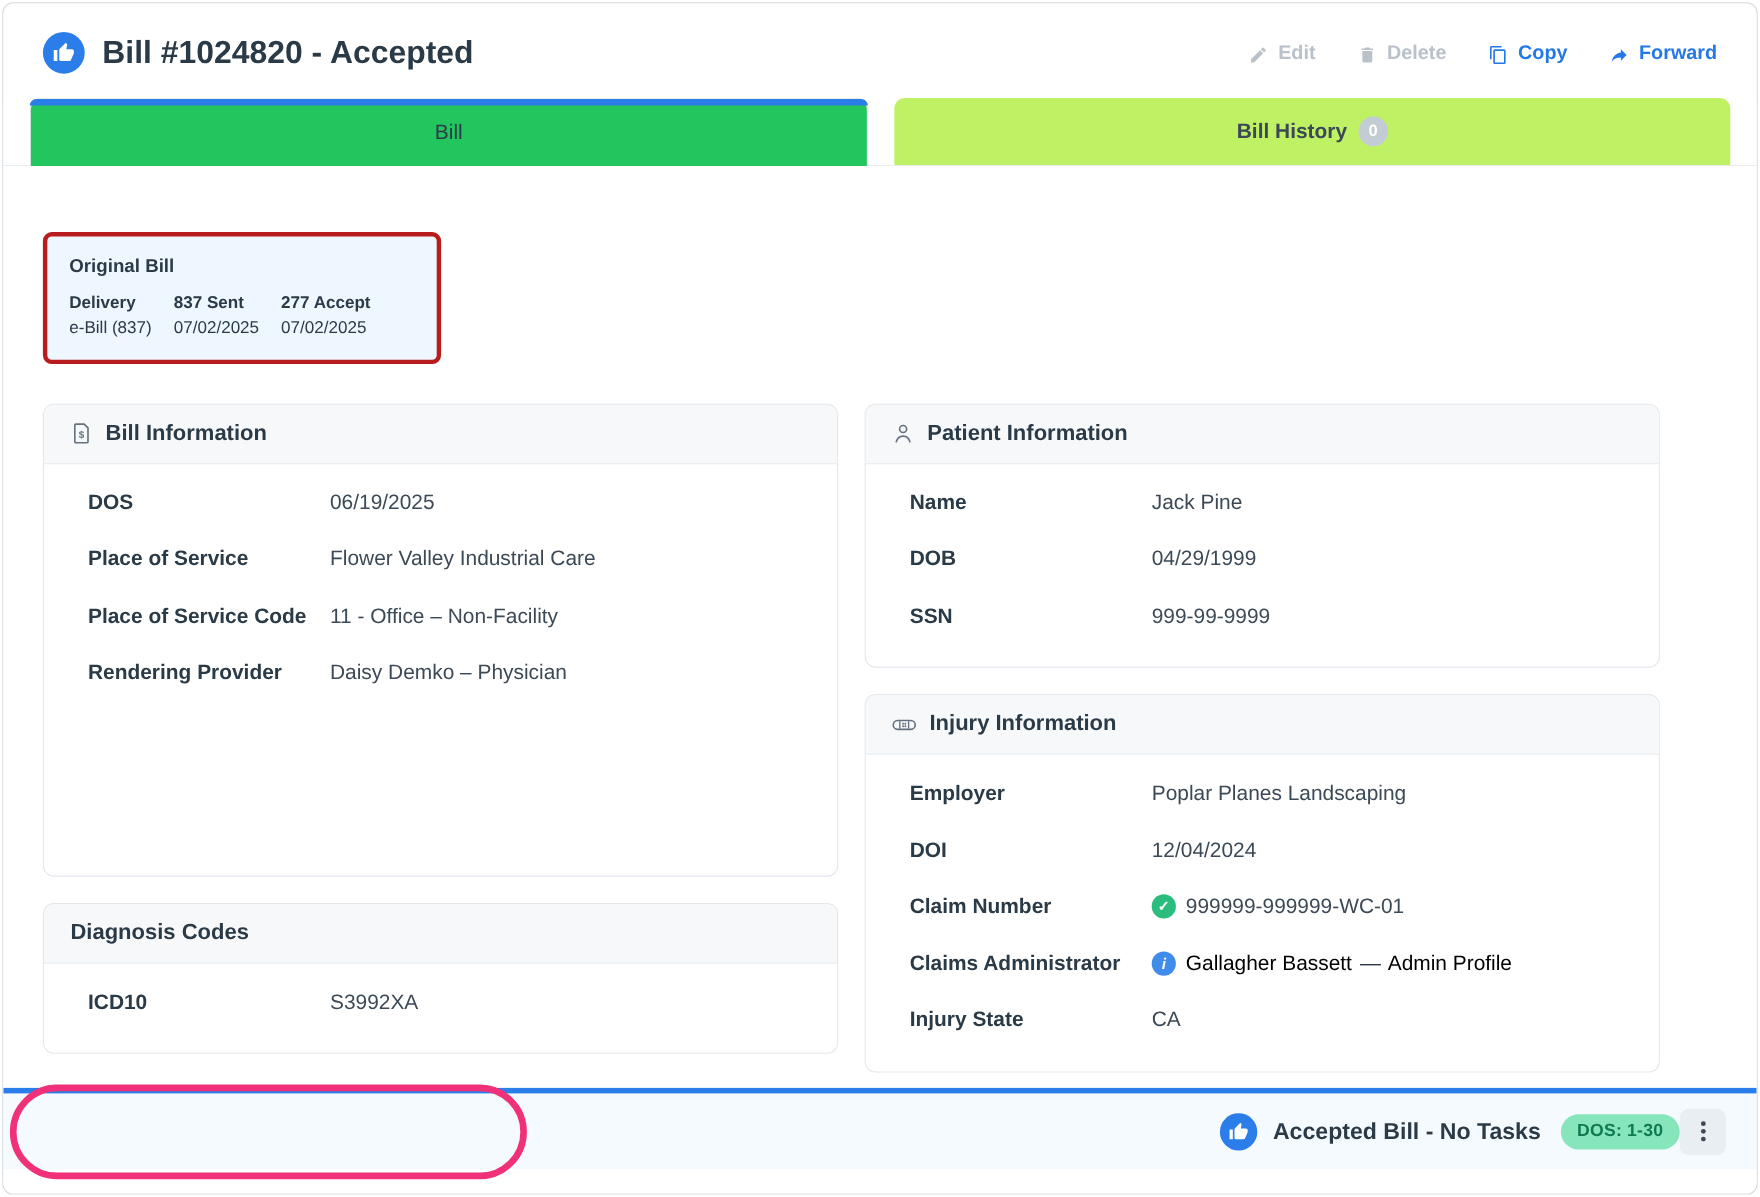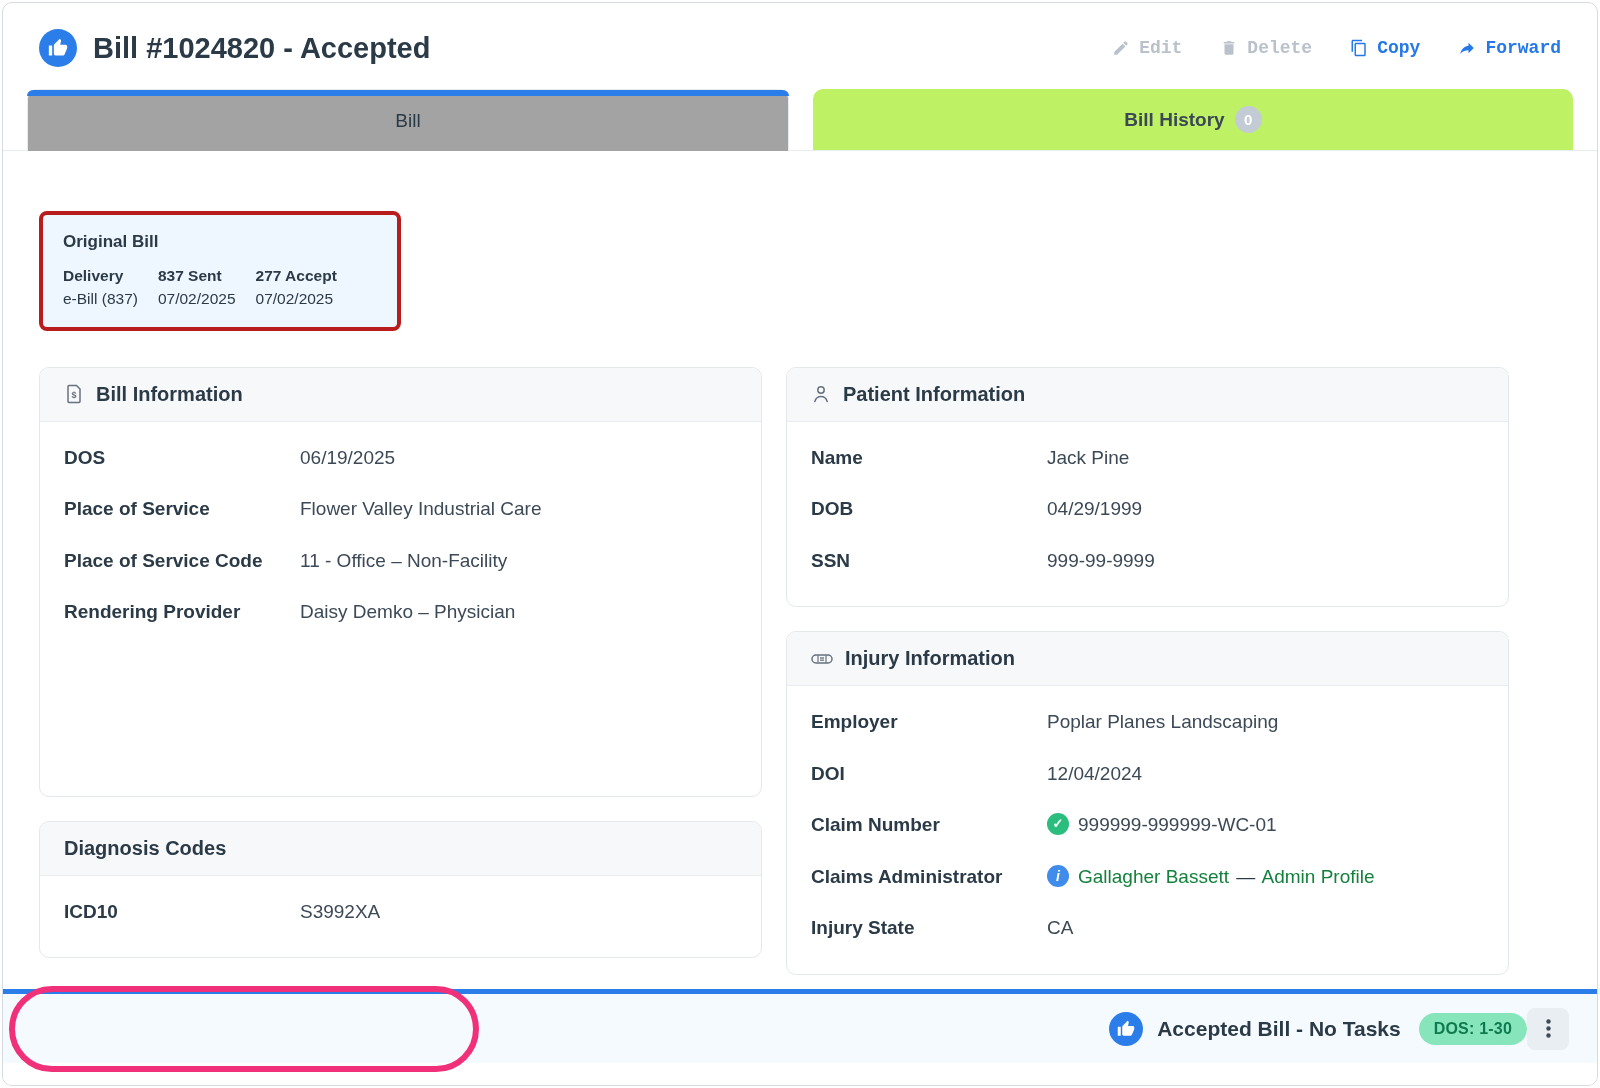--- a/index.html
+++ b/index.html
@@ -39,9 +39,9 @@
   .page-title { font-size: 29px; font-weight: 700; margin: 0; color: #2b3a47; }
   .header-actions { display: flex; align-items: center; gap: 38px; }
   .action-btn {
-    display: inline-flex; align-items: center; gap: 9px;
+    display: inline-flex; align-items: flex-end; gap: 9px;
     background: none; border: none; padding: 0;
-    font-family: Liberation Mono, monospace; font-size: 18px; font-weight: 600;
+    font-family: Liberation Sans, sans-serif; font-size: 18px; font-weight: 600;
     cursor: pointer;
   }
   .action-btn svg { width: 18px; height: 18px; fill: currentColor; }

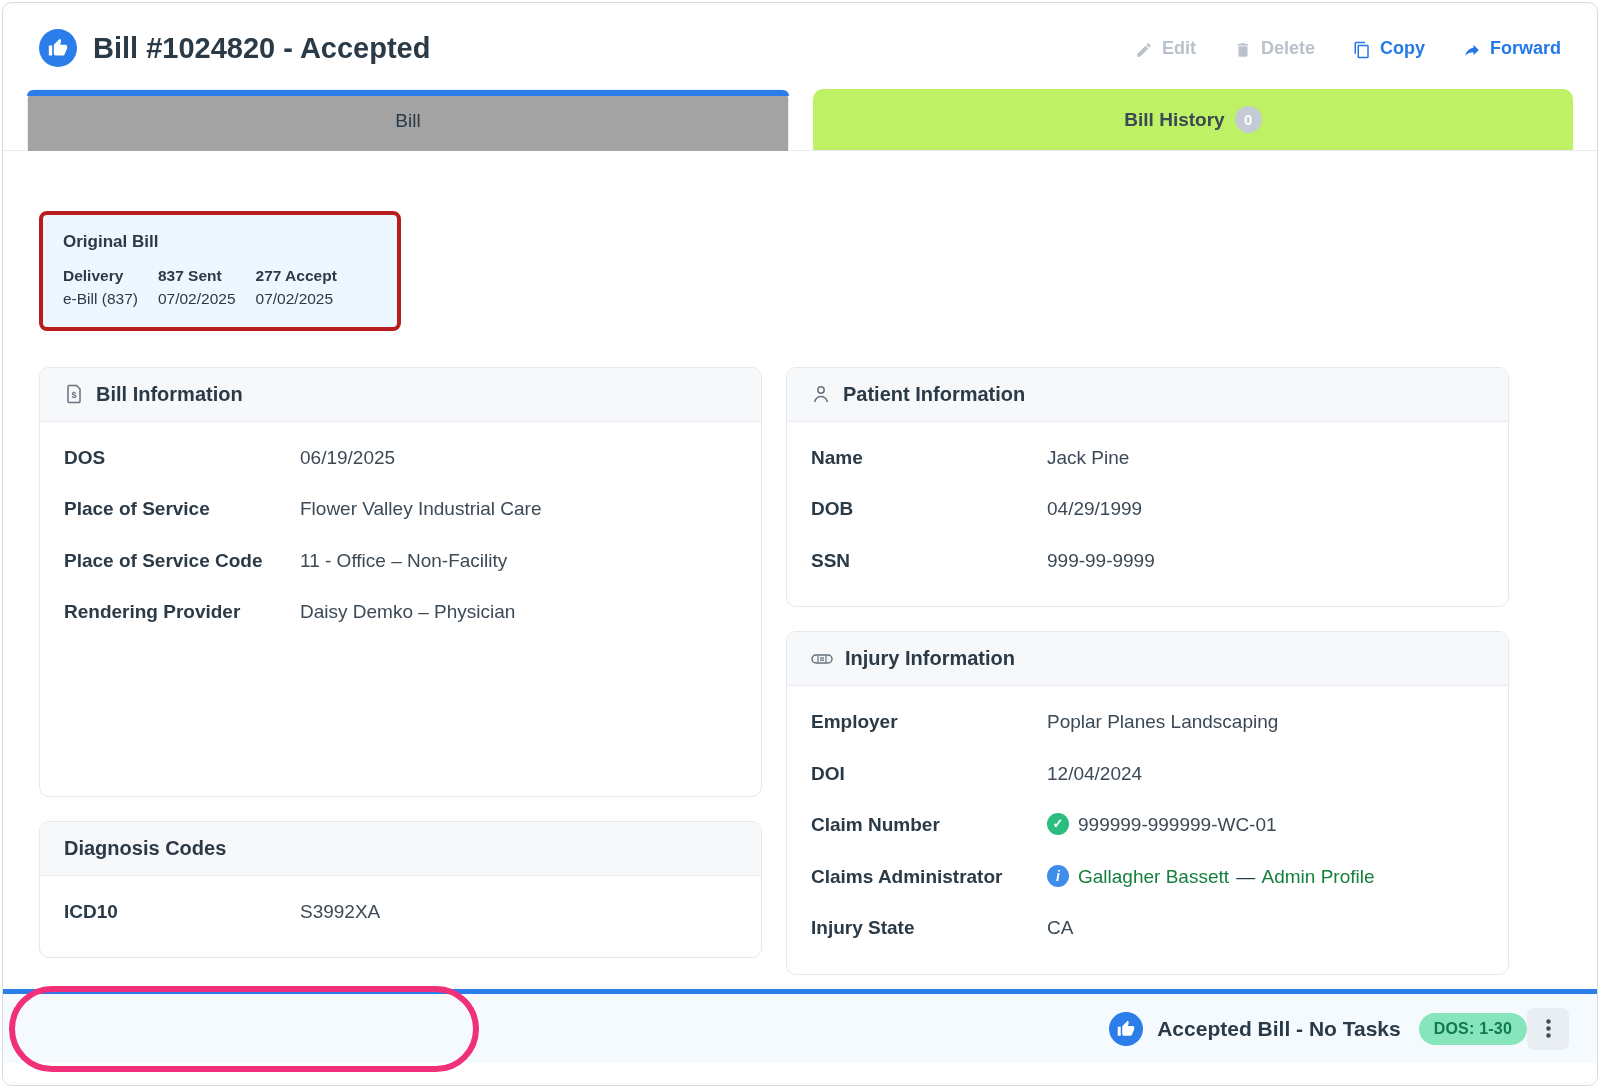--- a/index.html
+++ b/index.html
@@ -65,7 +65,7 @@
   }
   .tab-active {
     position: relative;
-    background: #a3a3a3;
+    background: #22c55e;
     border: 1px solid #e8ecf0;
     border-bottom: none;
     border-radius: 10px 10px 0 0;

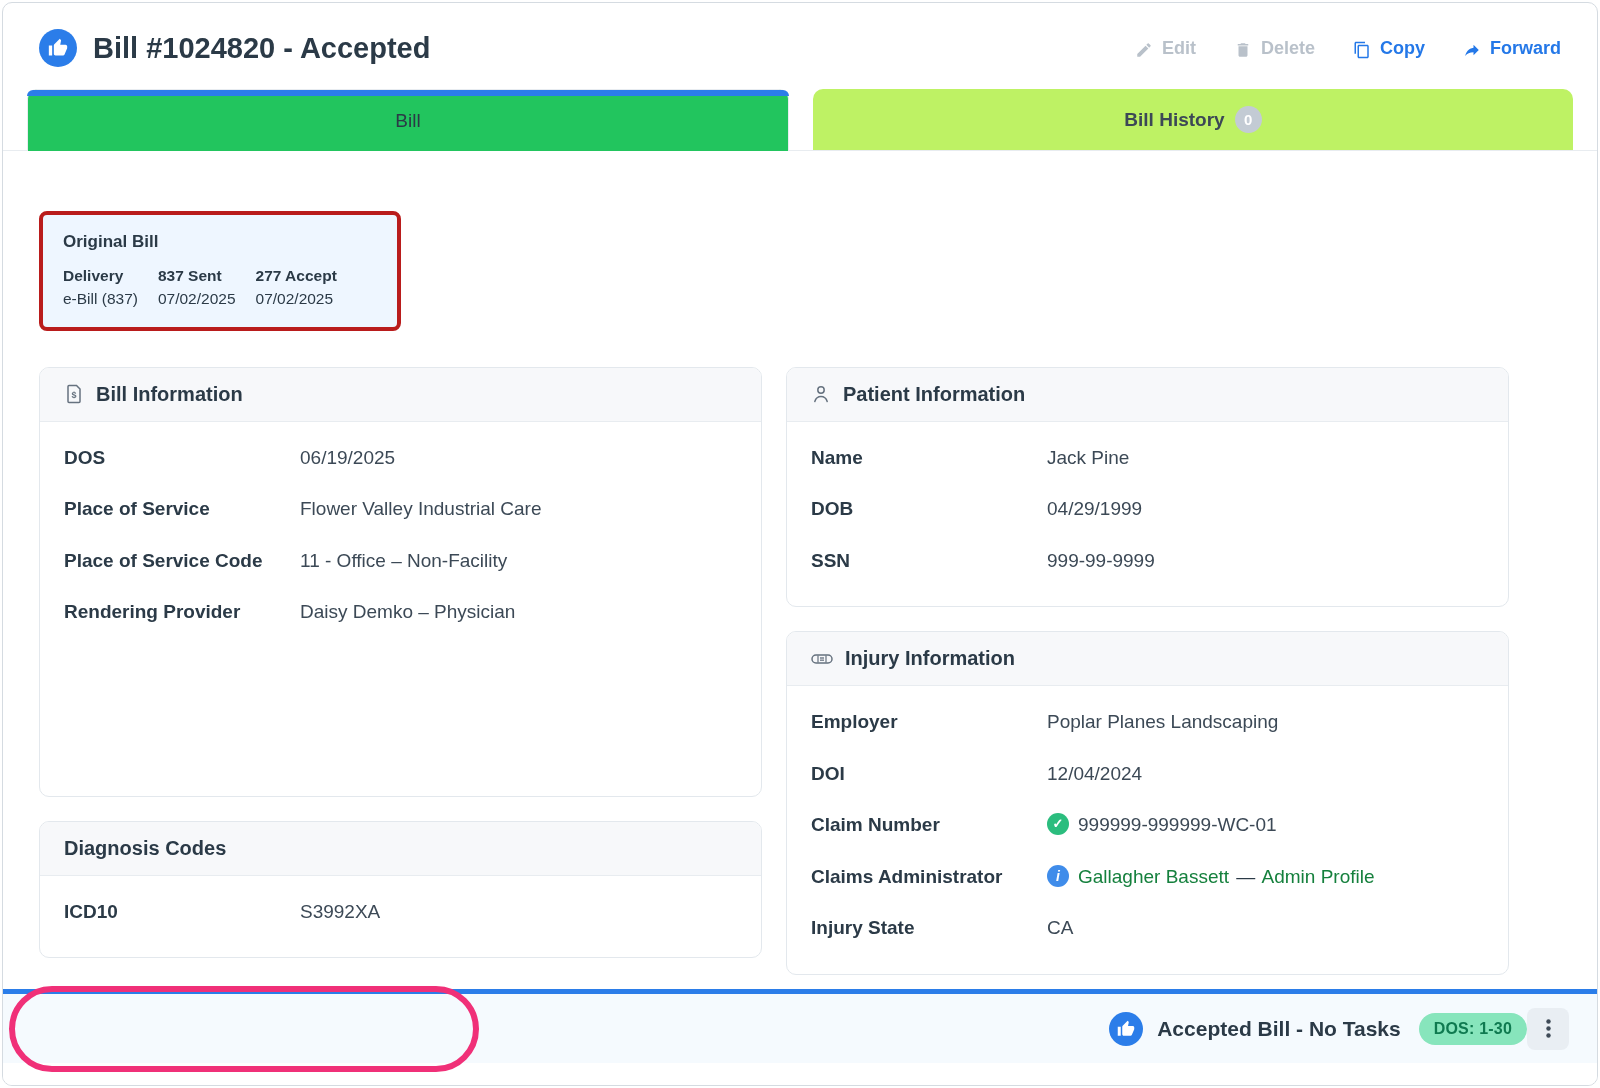--- a/index.html
+++ b/index.html
@@ -141,10 +141,11 @@
   .row {
     display: grid;
     grid-template-columns: 210px 1fr;
-    column-gap: 26px;
+    column-gap: 10px;
     padding: 12px 0;
     font-size: 19px;
     line-height: 1.45;
+    margin-left: 16px;
   }
   .row-label { font-weight: 700; color: #2b3a47; }
   .row-value { color: #3c4956; }

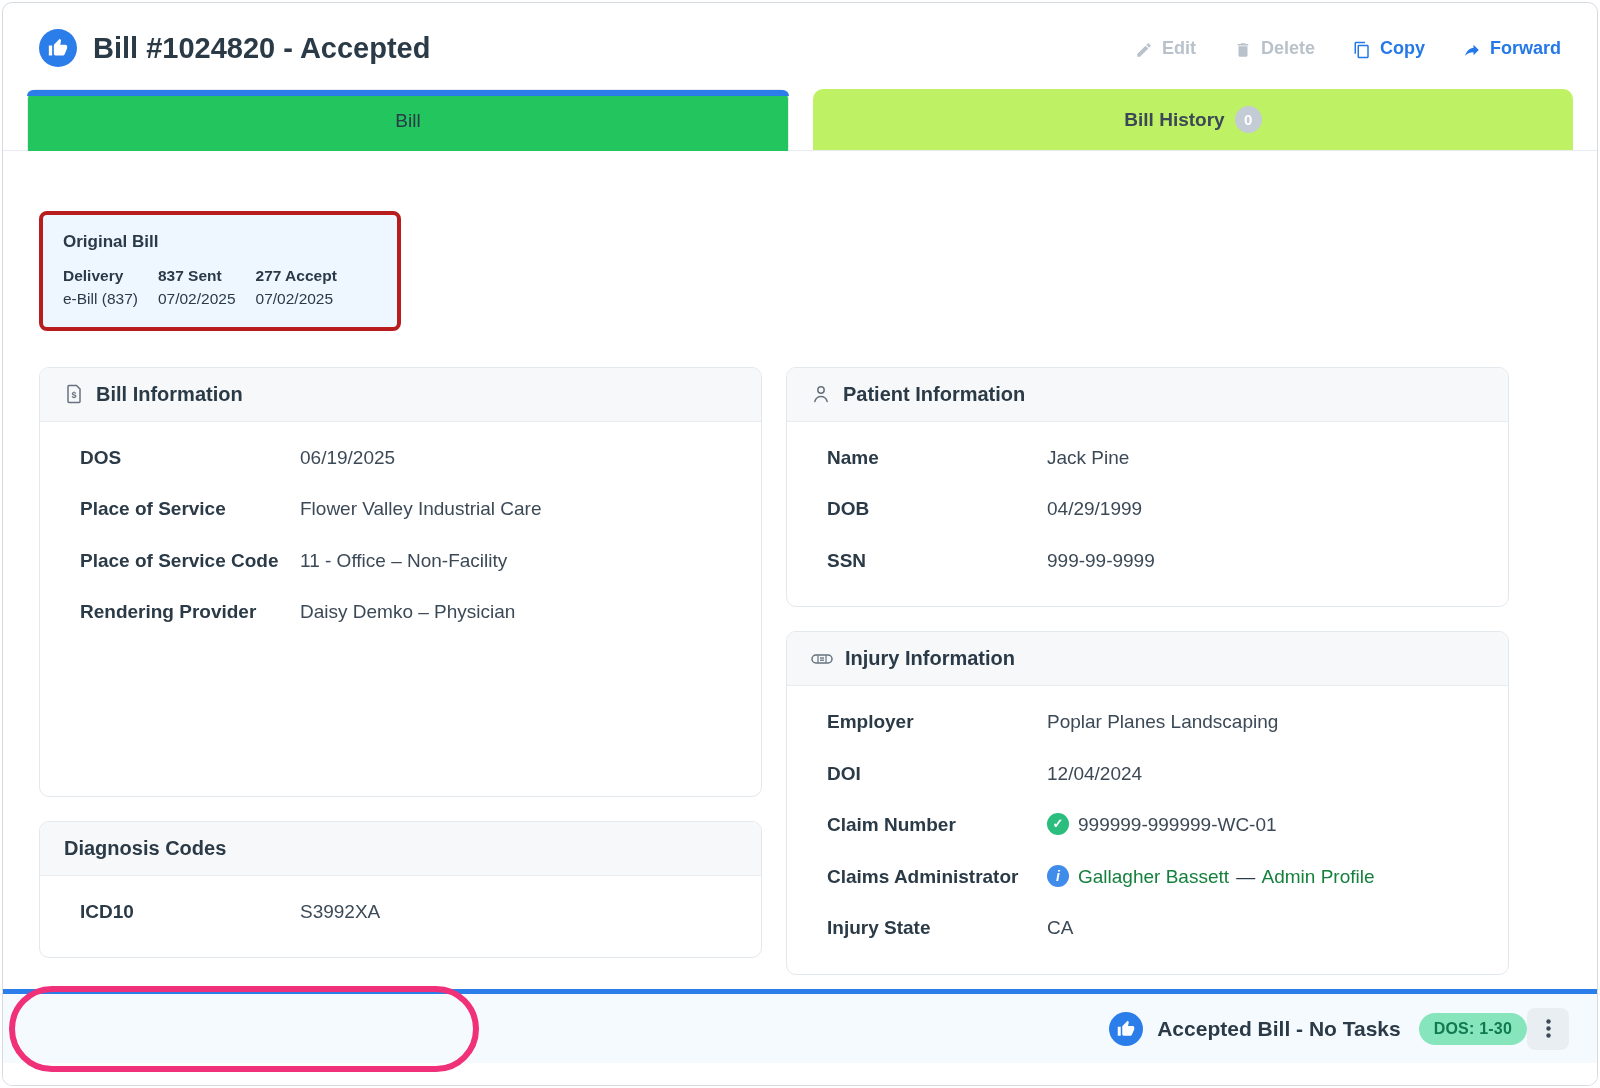--- a/index.html
+++ b/index.html
@@ -166,7 +166,7 @@
     margin-top: 2px; flex: 0 0 auto;
     cursor: pointer;
   }
-  .link { color: #15803d; text-decoration: none; cursor: pointer; }
+  .link { color: #000000; text-decoration: none; cursor: pointer; }
   .sep { color: #2b3a47; margin: 0 2px; }
 
   

